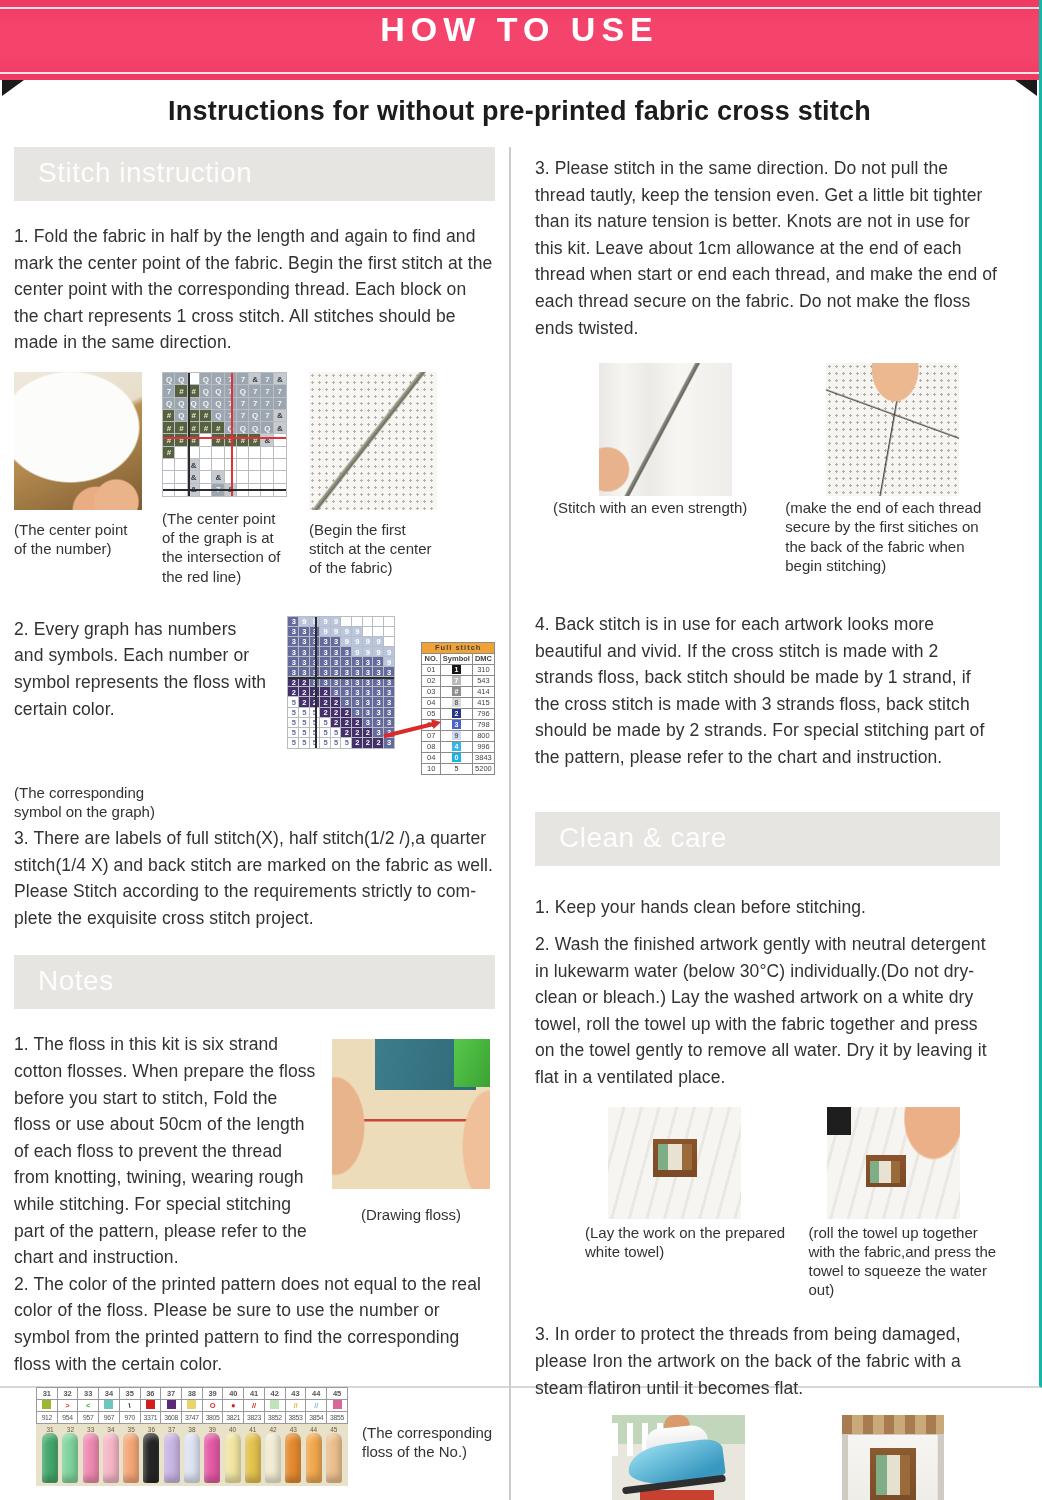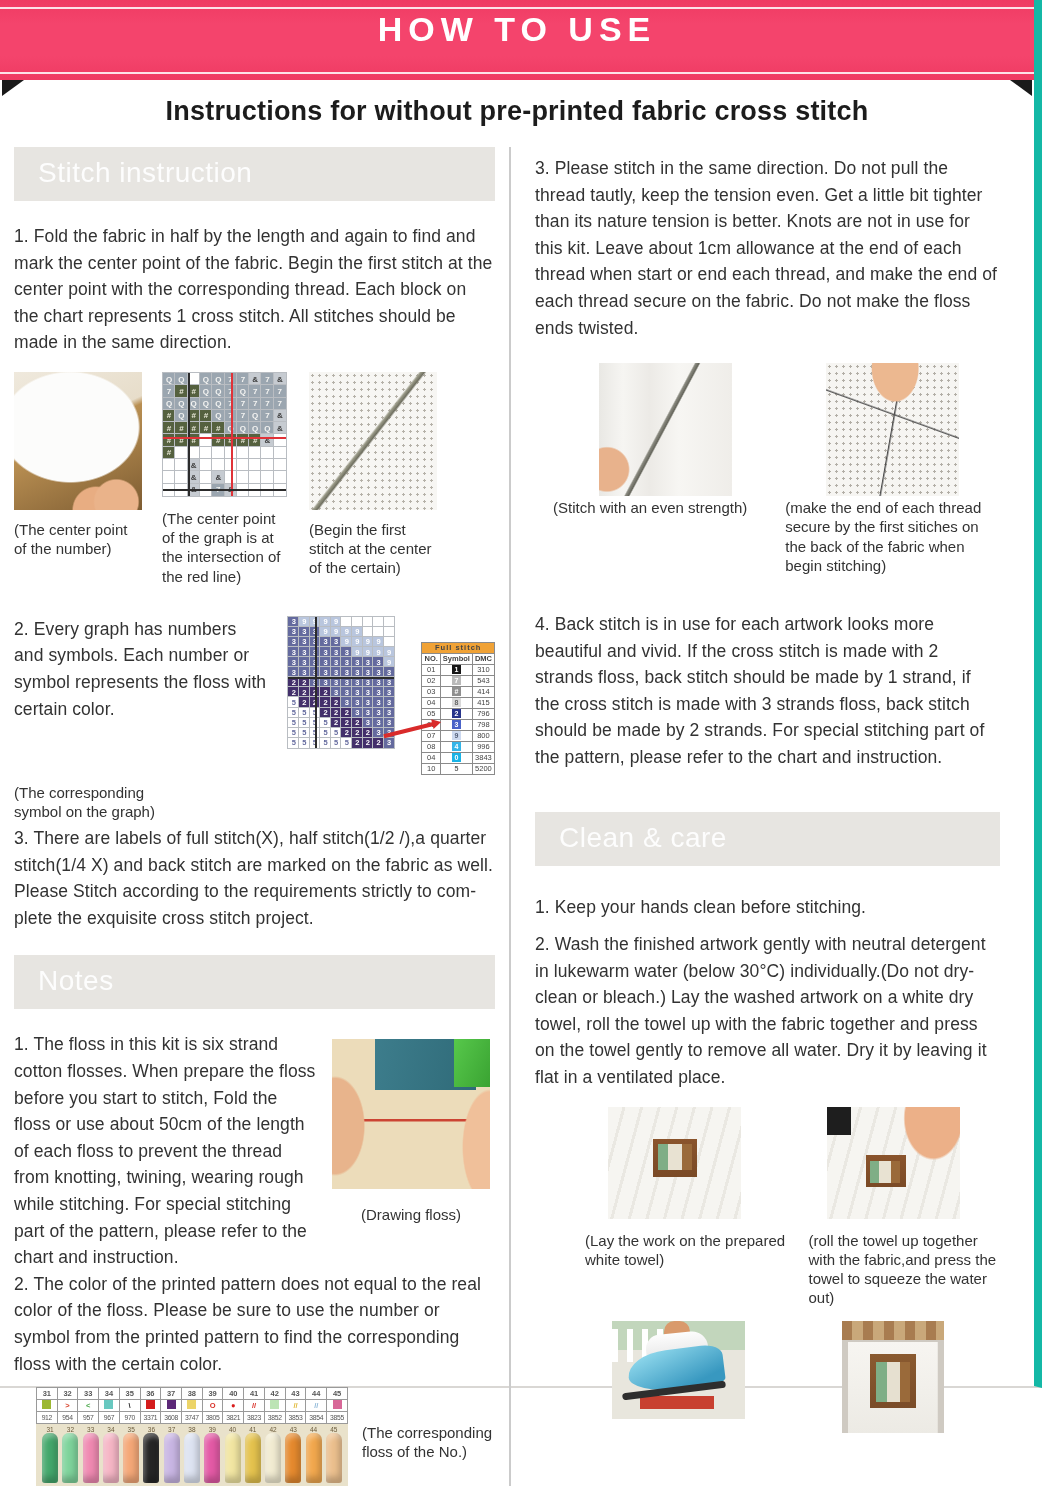--- a/index.html
+++ b/index.html
@@ -4,7 +4,7 @@
 <style>
   * { margin:0; padding:0; box-sizing:border-box; }
   body { width:1042px; height:1500px; background:#fff; font-family:"Liberation Sans", sans-serif; color:#333; overflow:hidden; }
-  .page { position:relative; width:1042px; height:1388px; background:#fff; border-right:8px solid #14b8a6; border-bottom:2px solid #d9d7d4; }
+  .page { position:relative; width:1042px; height:1388px; background:#fff; border-right:3px solid #14b8a6; border-bottom:2px solid #d9d7d4; }
 
   
   .banner { position:relative; height:80px; background:linear-gradient(180deg,#ef3a62 0%,#f4446c 30%,#f4446c 70%,#ef3a62 100%); text-align:center; padding-top:10px; }

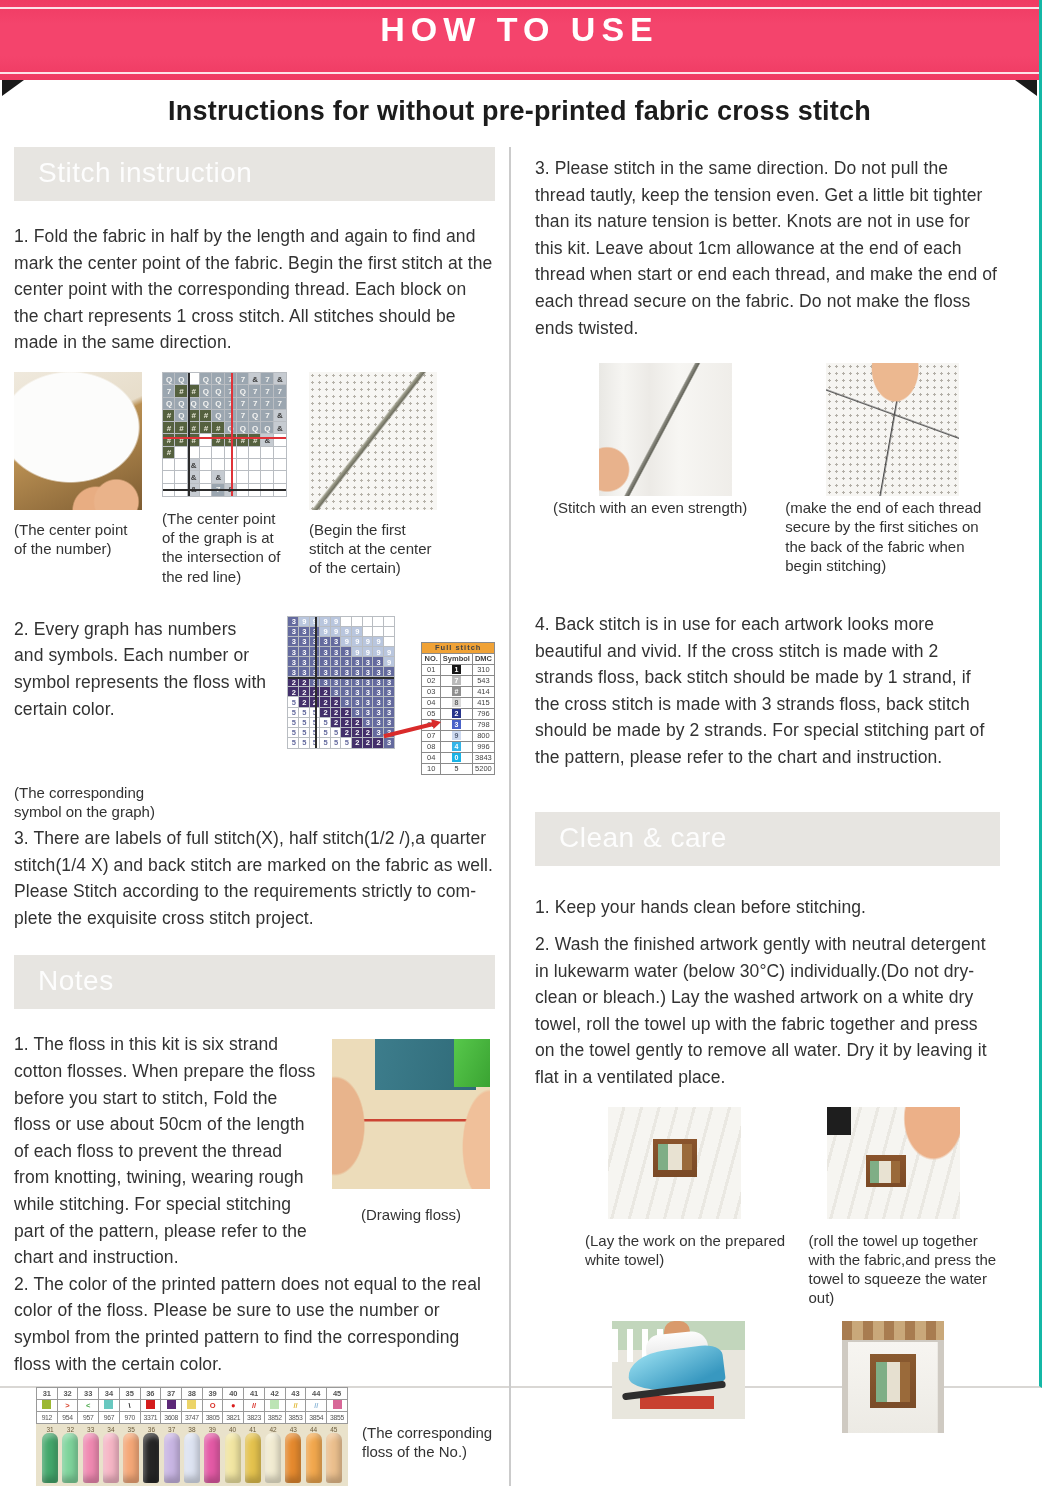--- a/index.html
+++ b/index.html
@@ -317,7 +317,7 @@
         </figure>
         <figure style="width:133px;margin-right:0">
           <div class="photo ph-needle"></div>
-          <figcaption class="caption">(Begin the first stitch at the center of the certain)</figcaption>
+          <figcaption class="caption">(Begin the first stitch at the center of the fabric)</figcaption>
         </figure>
       </div>
 

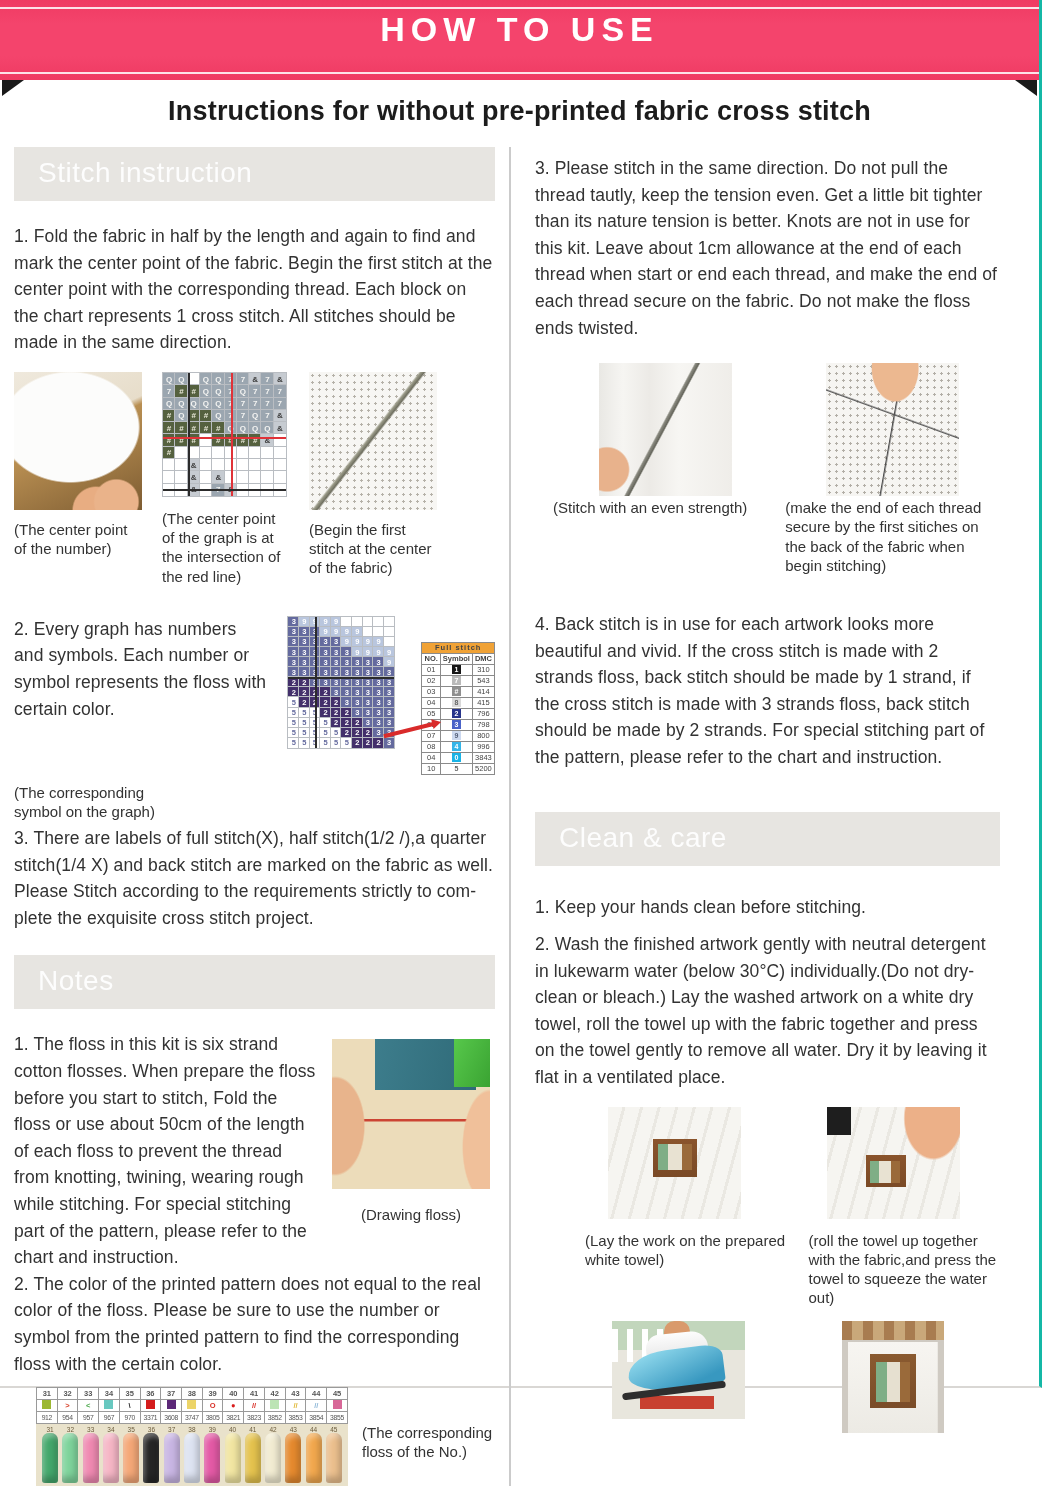--- a/index.html
+++ b/index.html
@@ -99,7 +99,7 @@
   .rf2 figure:first-child { width:225px; margin-left:28px; }
   .rf2 figure:last-child { width:215px; }
   .rf2 .photo { width:133px; height:112px; margin:0 auto; }
-  .rf2 figcaption { margin-top:12px; margin-left:22px; }
+  .rf2 figcaption { margin-top:4px; margin-left:22px; }
   .clean-p3 { margin-top:22px; }
   .rf3 { margin-top:14px; }
   .rf3 figure:first-child { width:230px; margin-left:28px; }

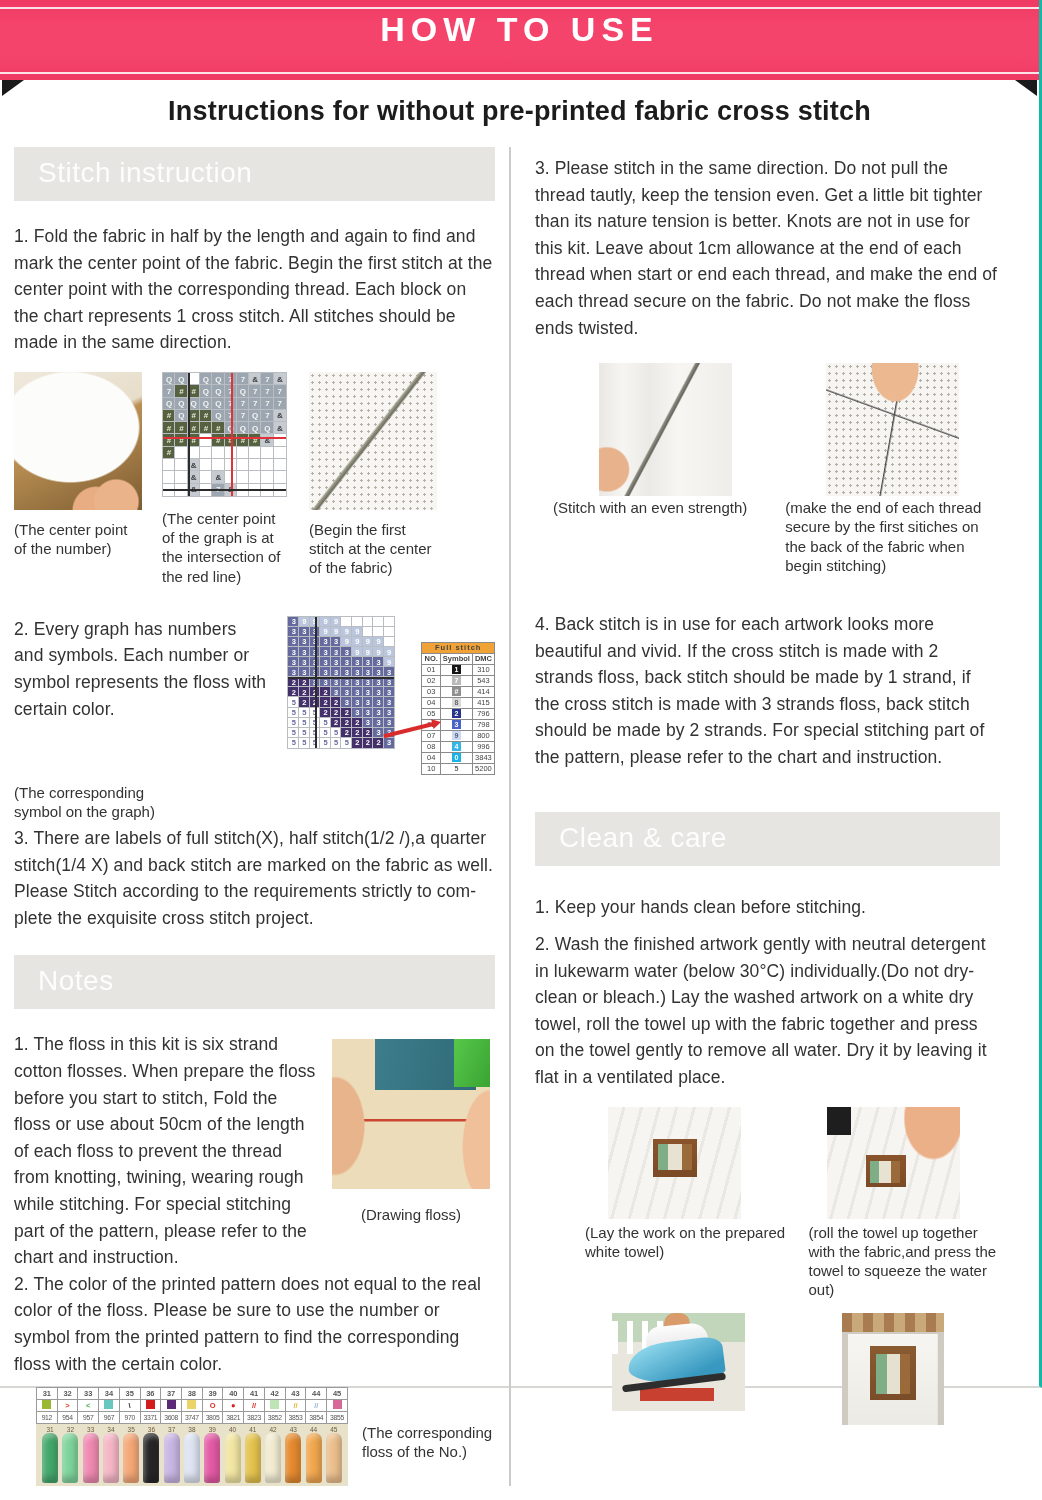--- a/index.html
+++ b/index.html
@@ -699,6 +699,7 @@
         </figure>
       </div>
 
+      <p class="body-text clean-p3">3. In order to protect the threads from being damaged, please Iron the artwork on the back of the fabric with a steam flatiron until it becomes flat.</p>
 
       <div class="fig-row rf3">
         <figure>

